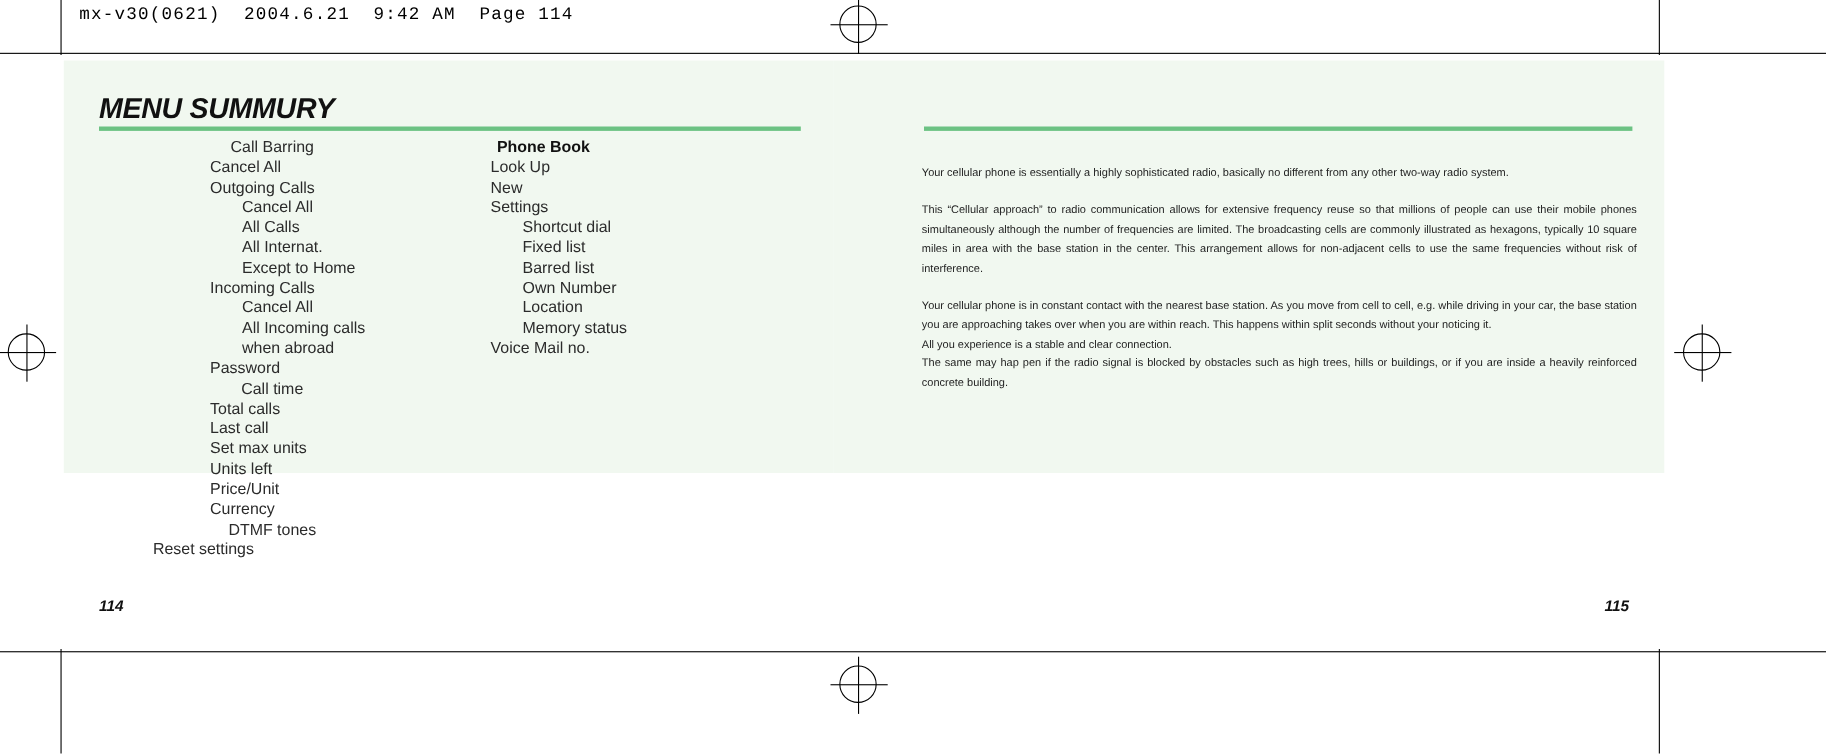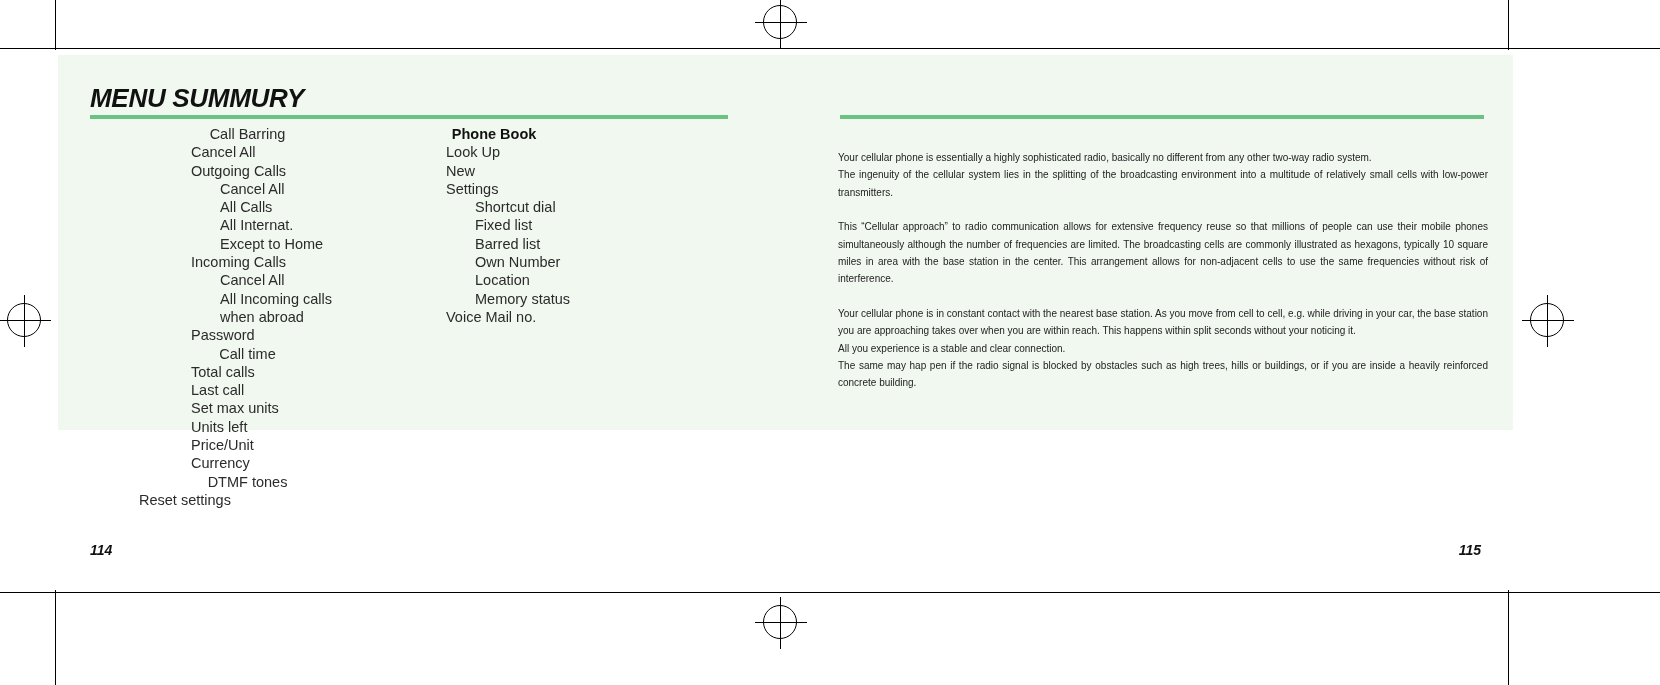--- a/index.html
+++ b/index.html
@@ -160,6 +160,7 @@
   <div class="reg-mark" style="left:7px; top:303px;"></div>
   <div class="reg-mark" style="left:1530px; top:303px;"></div>
 
+  <div class="slug">mx-v30(0621)  2004.6.21  9:42 AM  Page 114</div>
 
   <div class="page page-left">
     <div class="page-title" style="left:32px; top:28px;">MENU SUMMURY</div>

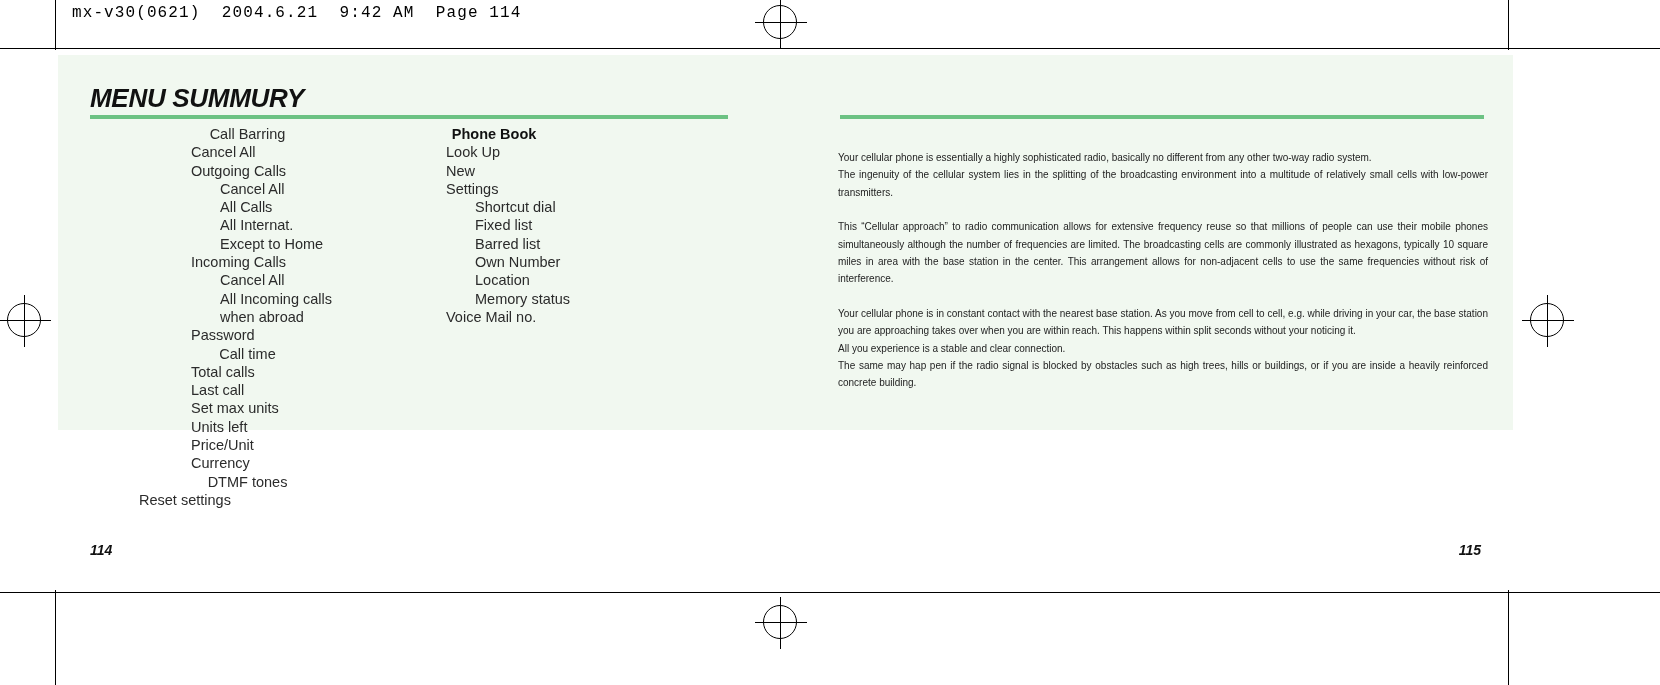--- a/index.html
+++ b/index.html
@@ -213,7 +213,6 @@
 
     <div class="body-copy" id="right-body" style="left:80px; top:94px; width:650px;">
         <p>Your cellular phone is essentially a highly sophisticated radio, basically no different from any other two-way radio system.</p>
-        <p>The ingenuity of the cellular system lies in the splitting of the broadcasting environment into a multitude of relatively small cells with low-power transmitters.</p>
         <p class="gap">This “Cellular approach” to radio communication allows for extensive frequency reuse so that millions of people can use their mobile phones simultaneously although the number of frequencies are limited. The broadcasting cells are commonly illustrated as hexagons, typically 10 square miles in area with the base station in the center. This arrangement allows for non-adjacent cells to use the same frequencies without risk of interference.</p>
         <p class="gap">Your cellular phone is in constant contact with the nearest base station. As you move from cell to cell, e.g. while driving in your car, the base station you are approaching takes over when you are within reach. This happens within split seconds without your noticing it.</p>
         <p>All you experience is a stable and clear connection.</p>

